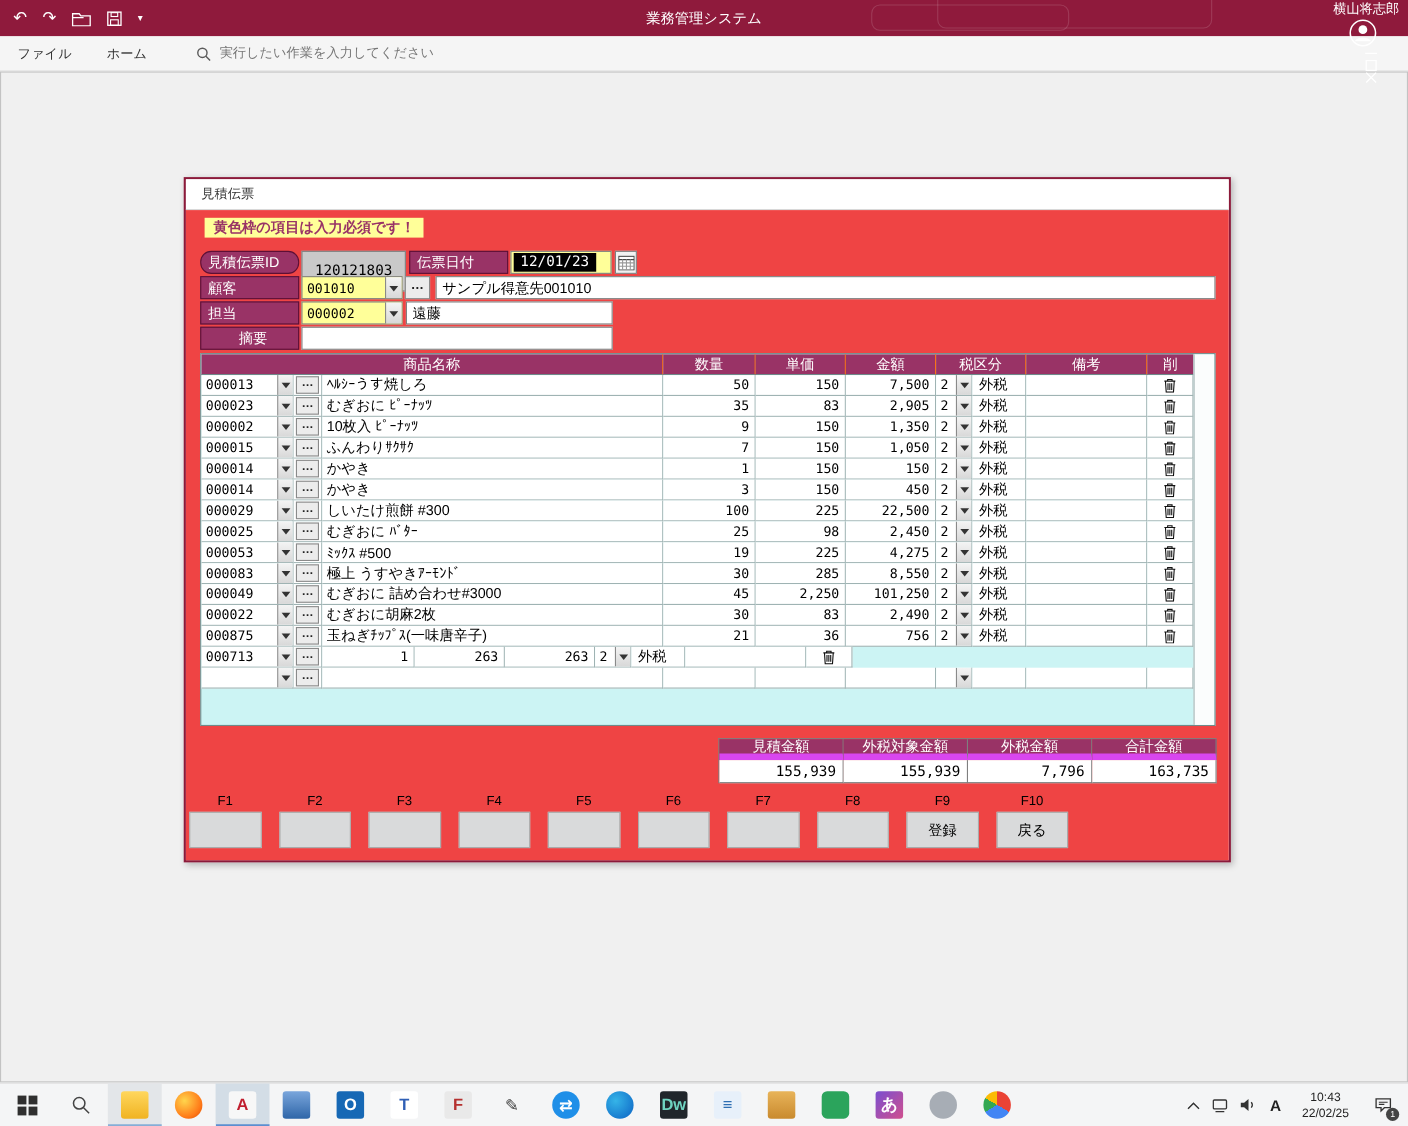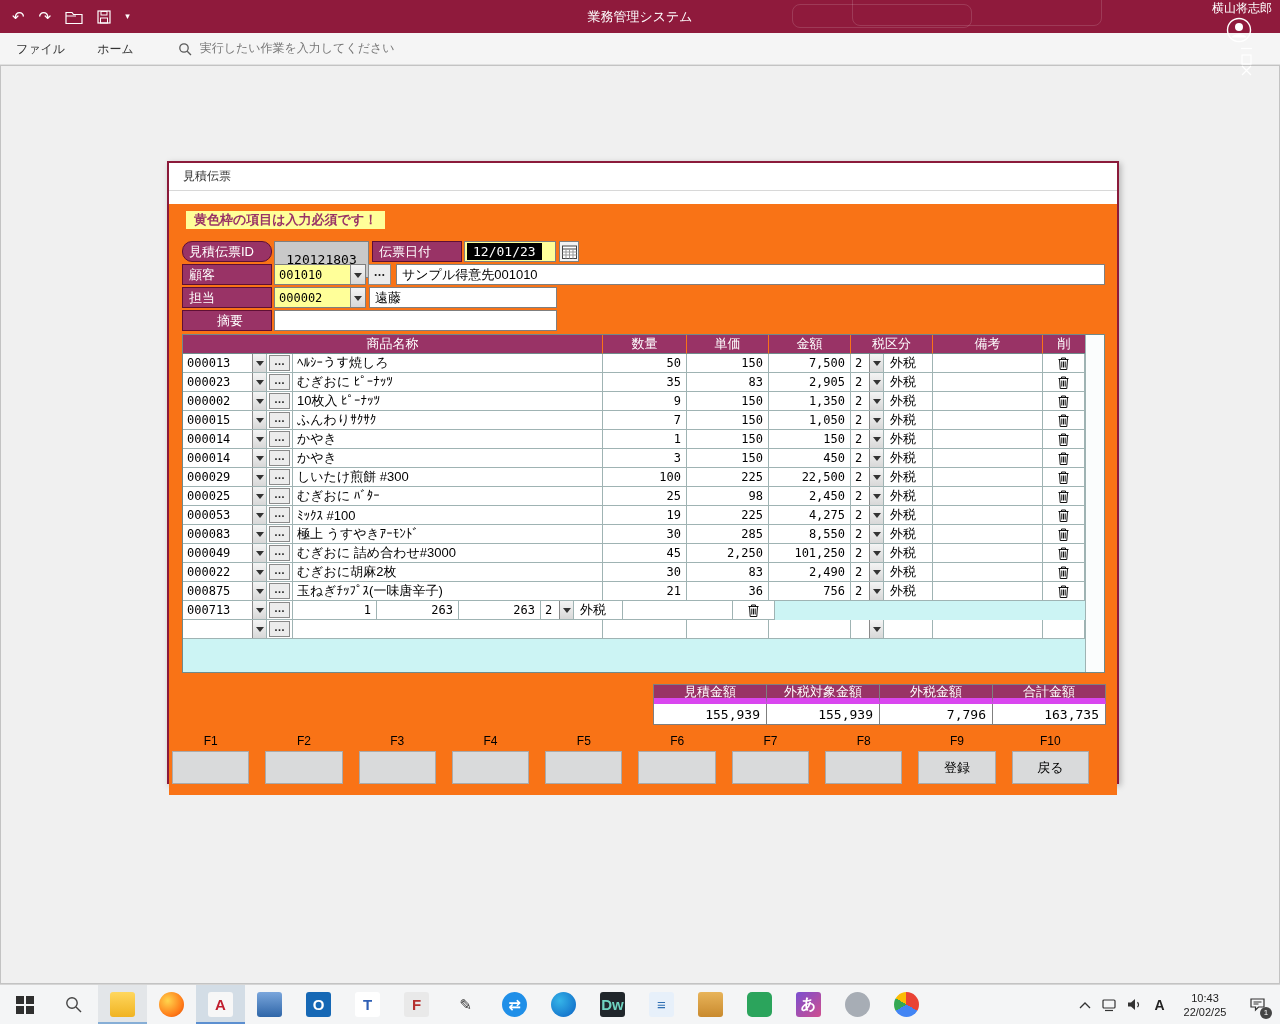--- a/index.html
+++ b/index.html
@@ -38,7 +38,7 @@
             border:2px solid #8b1a3a; box-shadow:2px 2px 6px rgba(0,0,0,.25); }
   .dialog-title { height:28px; background:#fff; border-bottom:1px solid #d8d8d8; font-size:12px; color:#333;
                   line-height:27px; padding-left:14px; }
-  .dialog-body { position:relative; width:948px; height:591px; background:#f97316; overflow:hidden;margin-top:13px; }
+  .dialog-body { position:relative; width:948px; height:591px; background:#ef4444; overflow:hidden; }
 
   .notice { position:absolute; left:17px; top:7px; height:18px; line-height:18px; padding:0 8px;
             background:#ffff99; color:#993366; font-weight:bold; font-size:13px; }

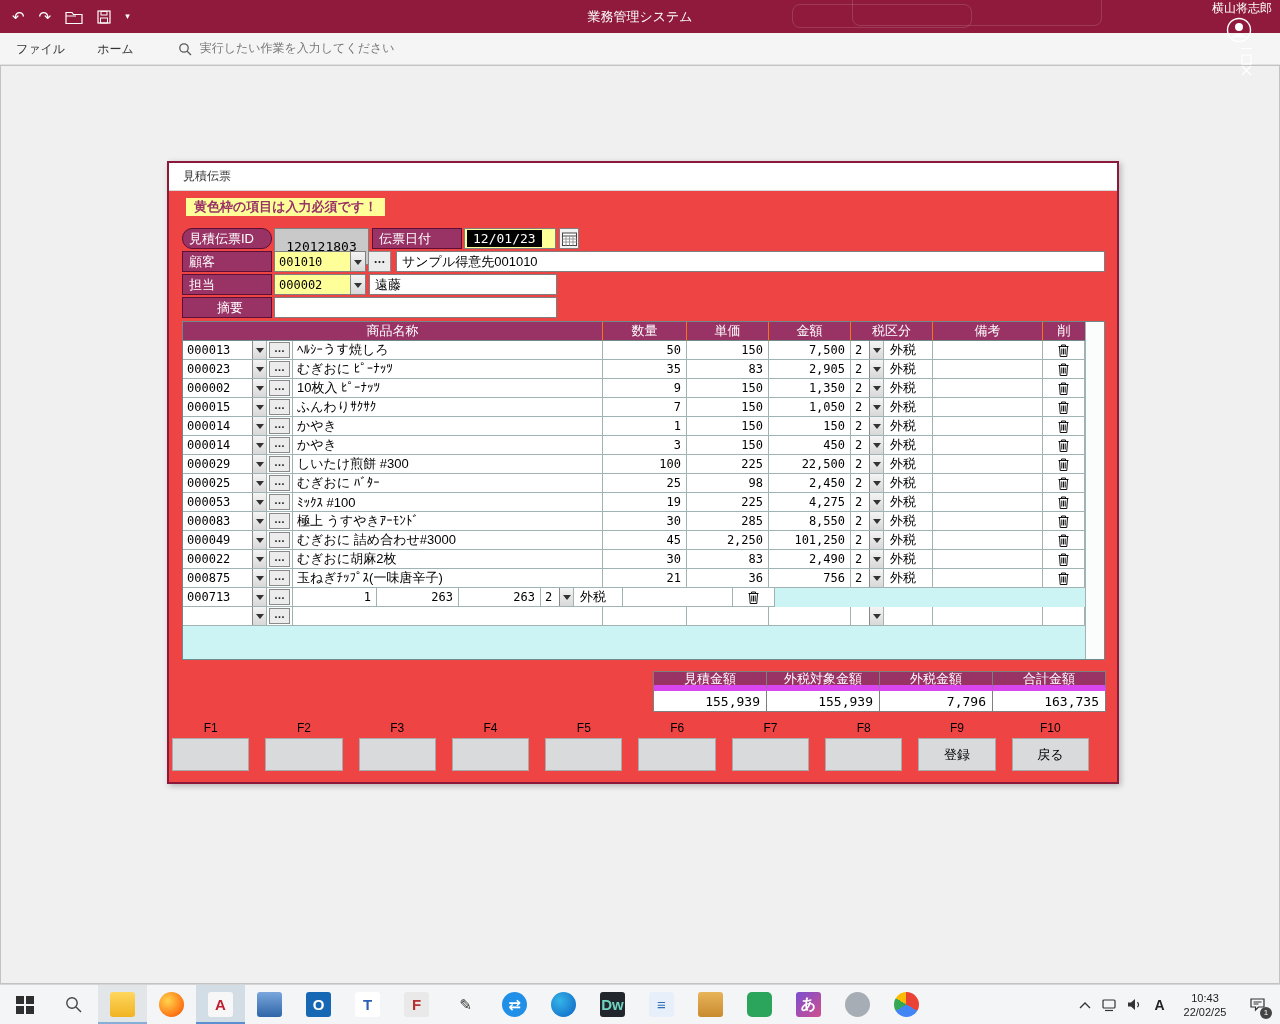--- a/index.html
+++ b/index.html
@@ -551,7 +551,7 @@
                 <div class="cl c-dots">
                   <button class="rowdots"><span>…</span></button>
                 </div>
-                <div class="cl c-name">ﾐｯｸｽ #100</div>
+                <div class="cl c-name">ﾐｯｸｽ #500</div>
                 <div class="cl c-qty num">19</div>
                 <div class="cl c-unit num">225</div>
                 <div class="cl c-amt num">4,275</div>

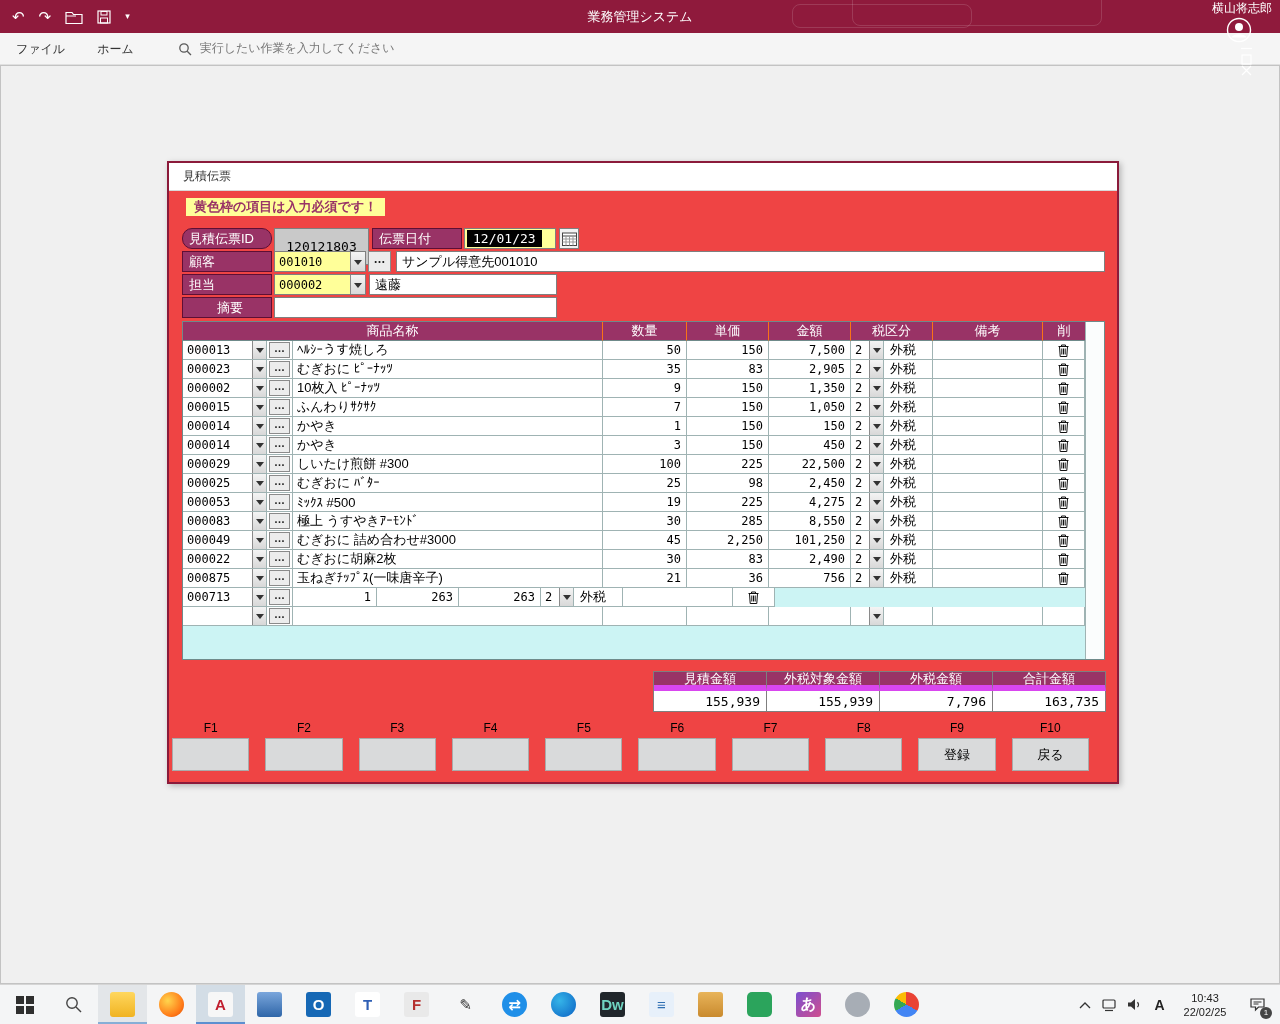--- a/index.html
+++ b/index.html
@@ -105,7 +105,7 @@
          border-right:1px solid #7f7f7f; border-bottom:1px solid #7f7f7f; }
 
   
-  .fkeys { position:absolute; left:3px; top:530px; width:917px; display:flex; gap:16px; }
+  .fkeys { position:absolute; left:3px; top:530px; width:799px; display:flex; gap:16px; }
   .fk { flex:1; display:flex; flex-direction:column; }
   .fk-label { height:17px; font-size:12px; color:#000; text-align:center; }
   .fk-btn { height:33px; background:#d9dadb; border:1px solid #aaaaaa; font-size:13px; color:#000;

